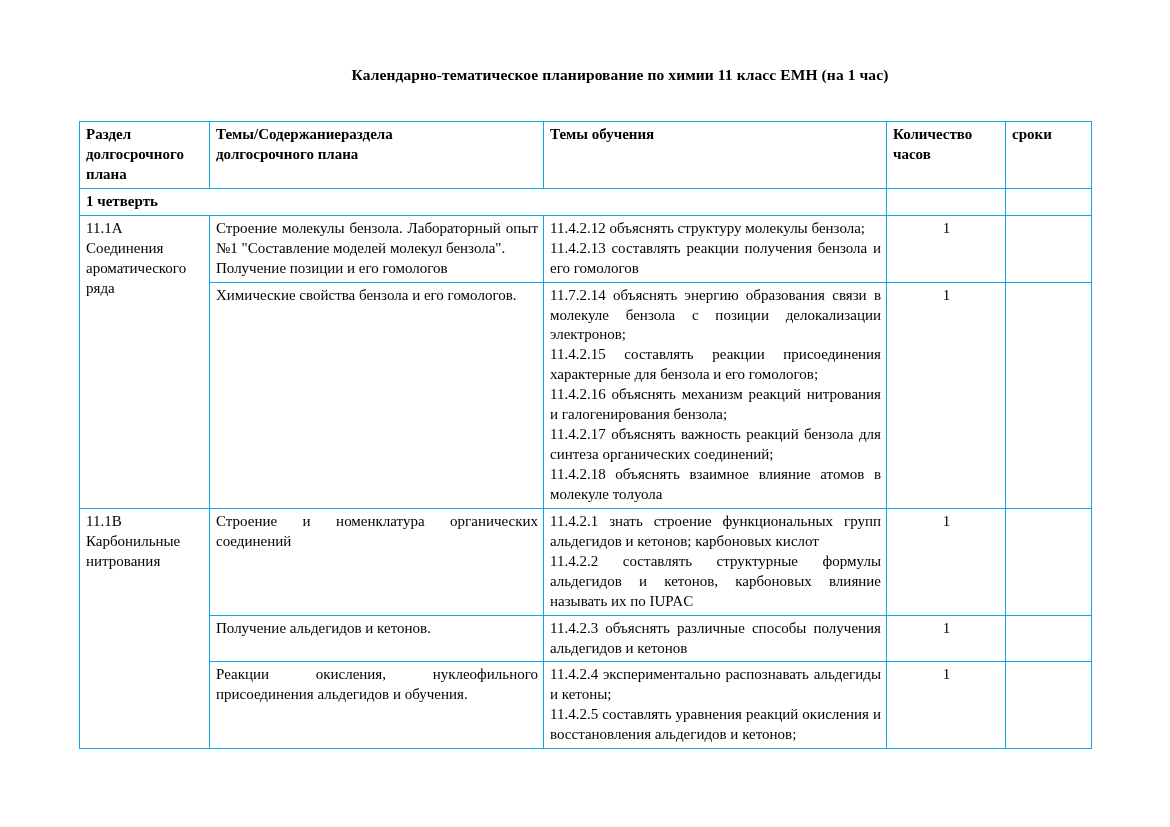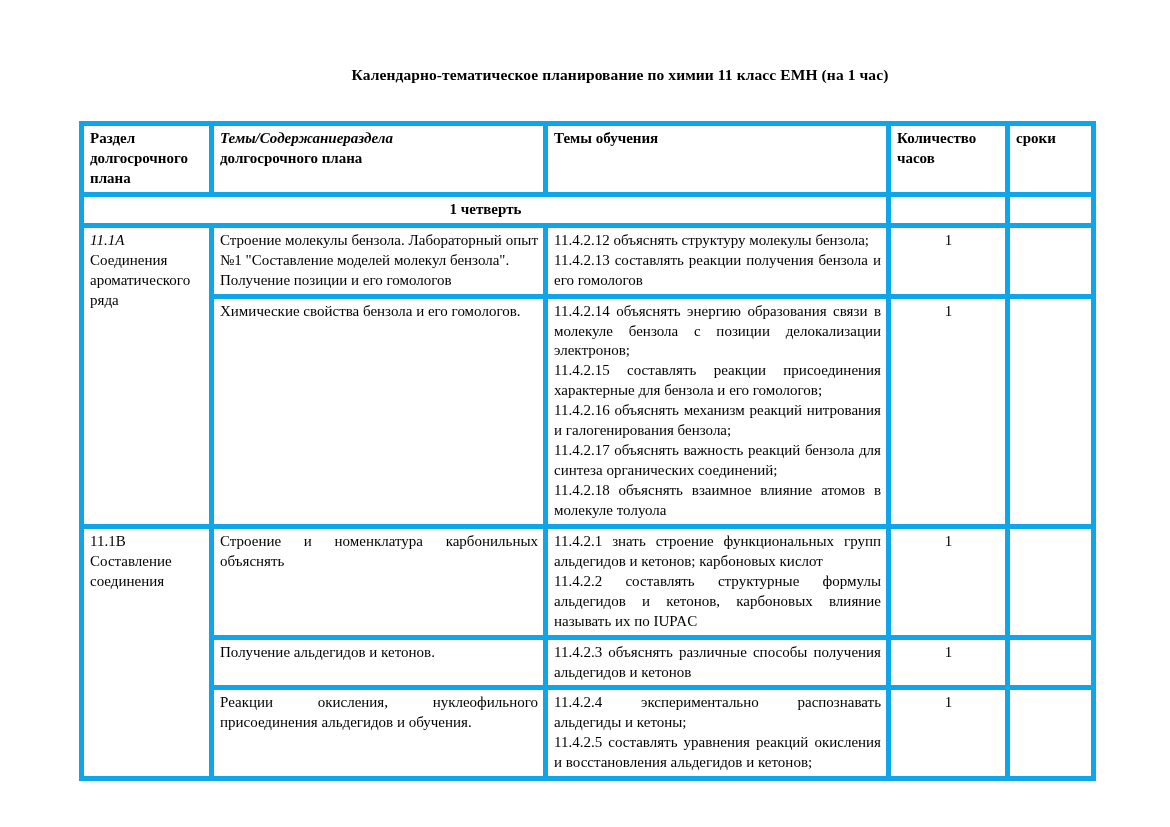--- a/index.html
+++ b/index.html
@@ -43,7 +43,7 @@
     line-height: 1.33;
   }
   table.ktp td {
-    border: 5px solid #0ea5e9;
+    border: 1px solid #0ea5e9;
     vertical-align: top;
     padding: 3px 5px 3px 6px;
     box-sizing: border-box;

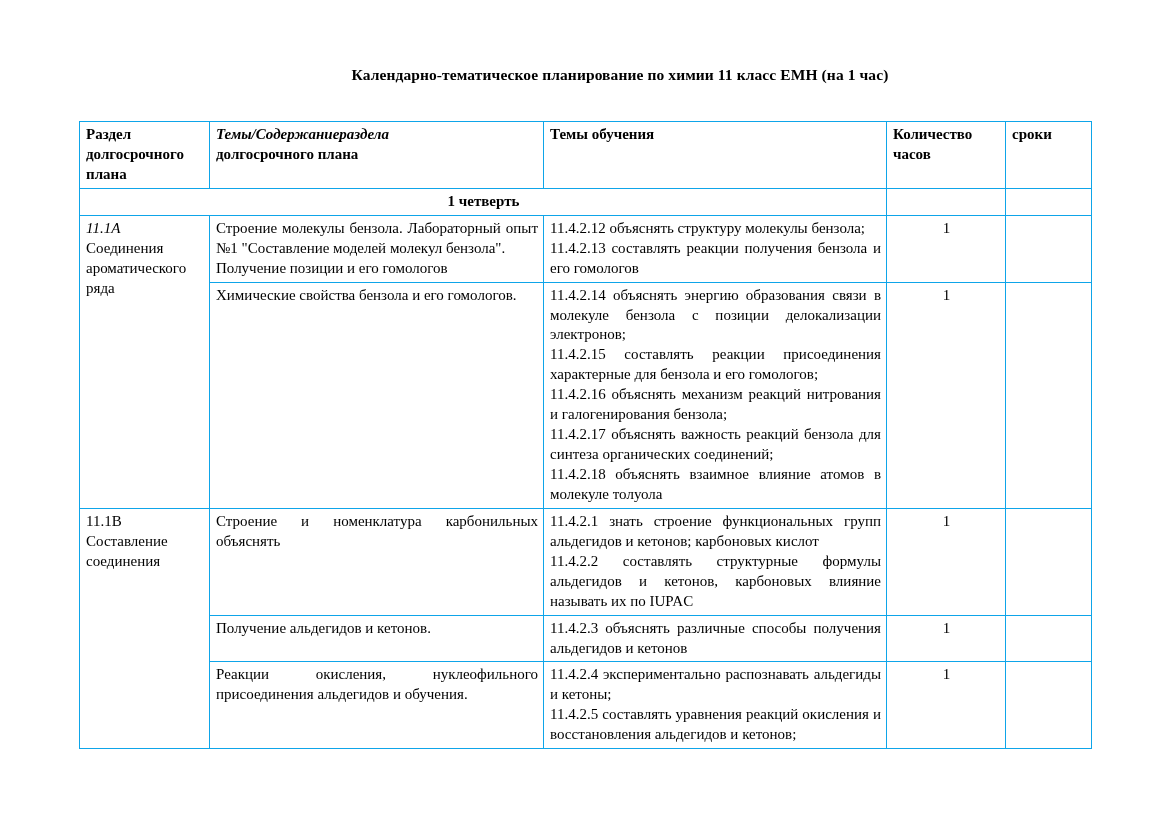--- a/index.html
+++ b/index.html
@@ -65,7 +65,6 @@
   .just-all {
     text-align: justify;
     text-align-last: justify;
-    font-style: italic;
   }
   .hdr-row td {
     font-weight: bold;

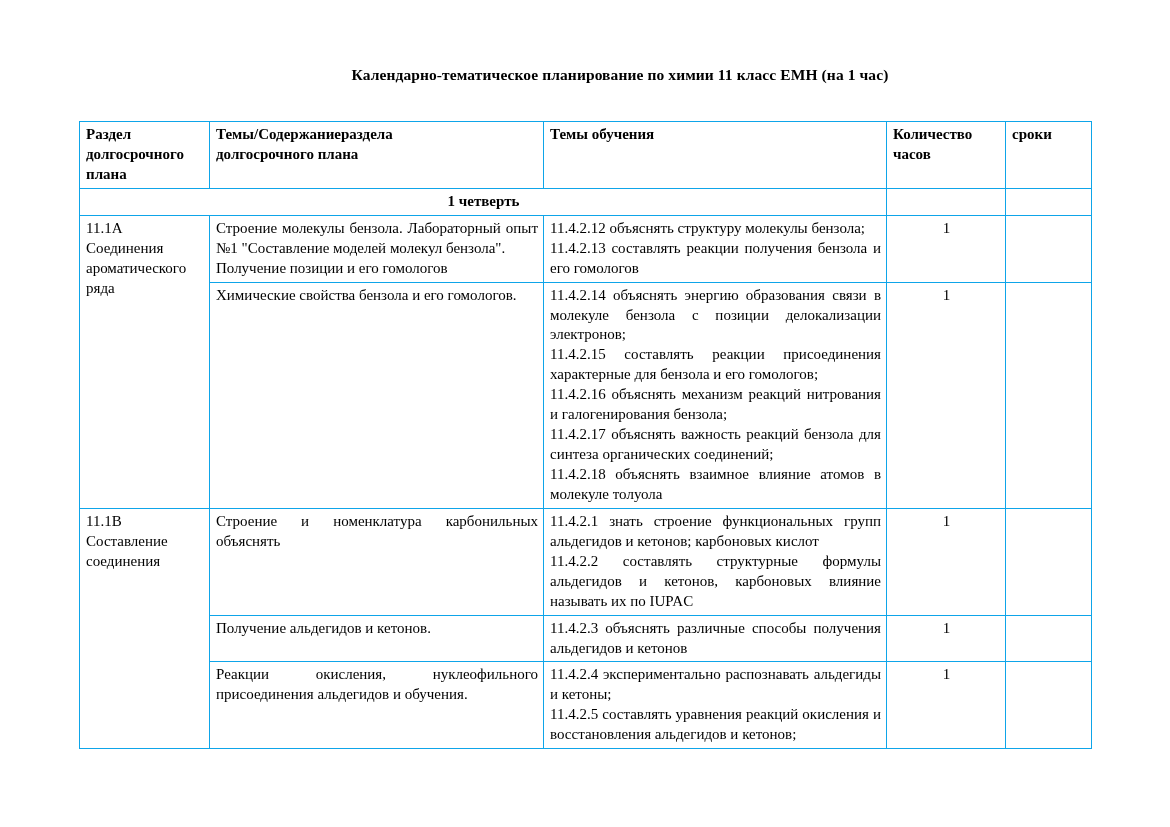--- a/index.html
+++ b/index.html
@@ -72,7 +72,7 @@
   }
   .quarter-row td {
     font-weight: bold;
-    text-align: center;
+    text-align: left;
     height: 23px;
     padding-top: 2px;
     padding-bottom: 2px;

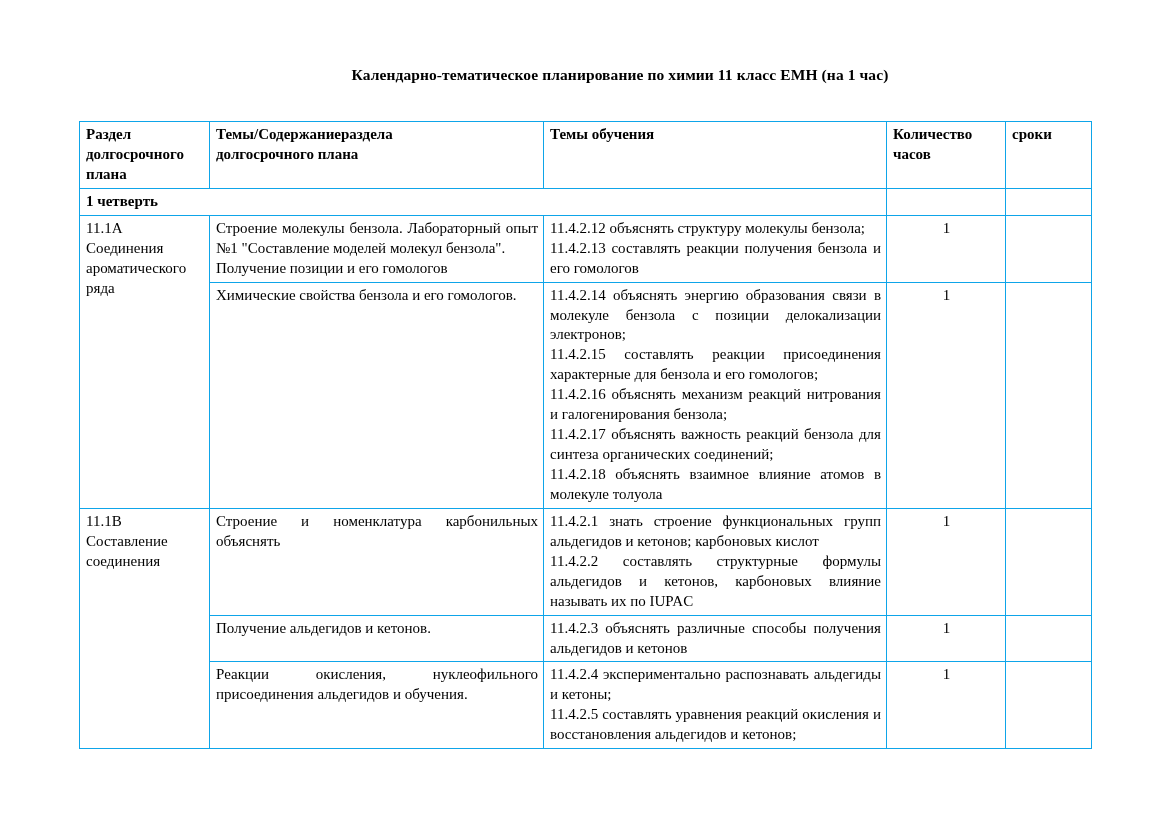--- a/index.html
+++ b/index.html
@@ -147,7 +147,7 @@
           <span class="blk just">Химические свойства бензола и его гомологов.</span>
         </td>
         <td class="just">
-          <span class="blk just">11.4.2.14 объяснять энергию образования связи в молекуле бензола с позиции делокализации электронов;</span>
+          <span class="blk just">11.7.2.14 объяснять энергию образования связи в молекуле бензола с позиции делокализации электронов;</span>
           <span class="blk just">11.4.2.15 составлять реакции присоединения характерные для бензола и его гомологов;</span>
           <span class="blk just">11.4.2.16 объяснять механизм реакций нитрования и галогенирования бензола;</span>
           <span class="blk just">11.4.2.17 объяснять важность реакций бензола для синтеза органических соединений;</span>

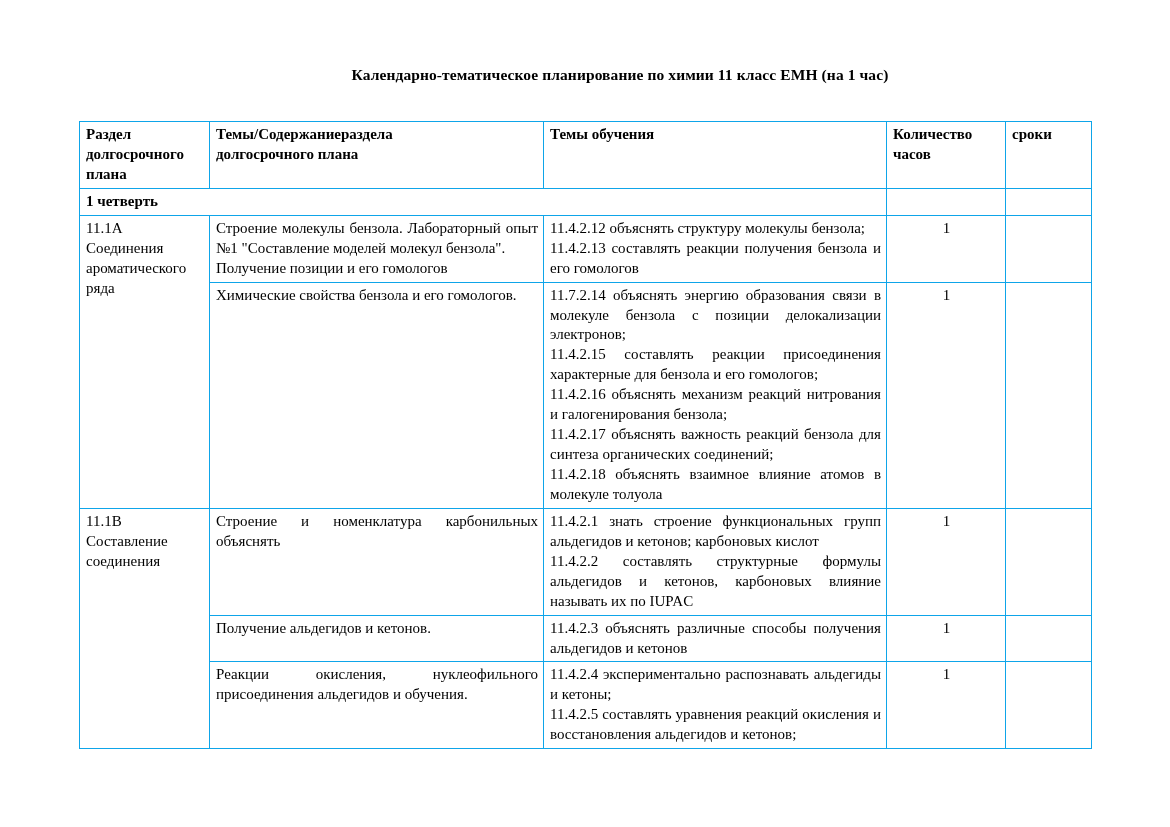--- a/index.html
+++ b/index.html
@@ -163,7 +163,7 @@
           <span class="blk">Составление соединения</span>
         </td>
         <td class="just">
-          <span class="blk just">Строение и номенклатура карбонильных объяснять</span>
+          <span class="blk just">Строение и номенклатура органических соединений</span>
         </td>
         <td class="just">
           <span class="blk just">11.4.2.1 знать строение функциональных групп альдегидов и кетонов; карбоновых кислот</span>

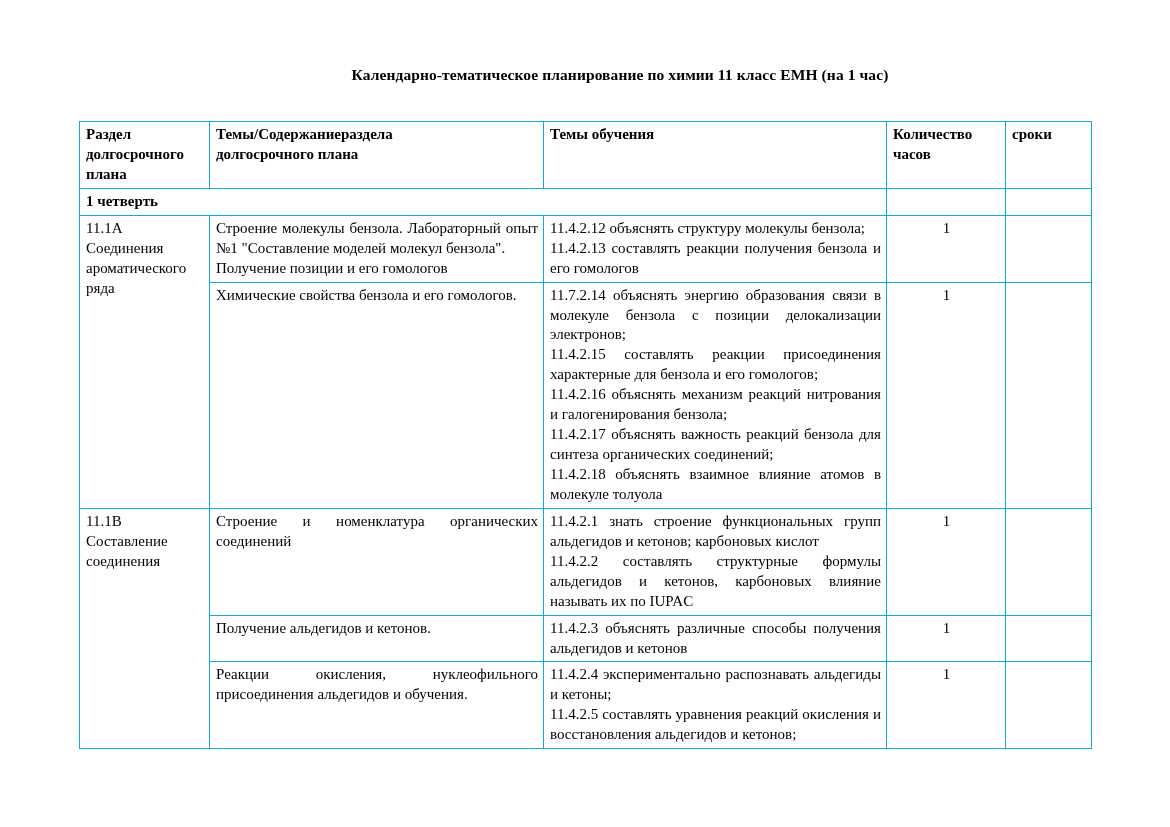--- a/index.html
+++ b/index.html
@@ -160,7 +160,7 @@
       <tr>
         <td rowspan="3">
           <span class="blk">11.1В</span>
-          <span class="blk">Составление соединения</span>
+          <span class="blk">Карбонильные нитрования</span>
         </td>
         <td class="just">
           <span class="blk just">Строение и номенклатура органических соединений</span>

